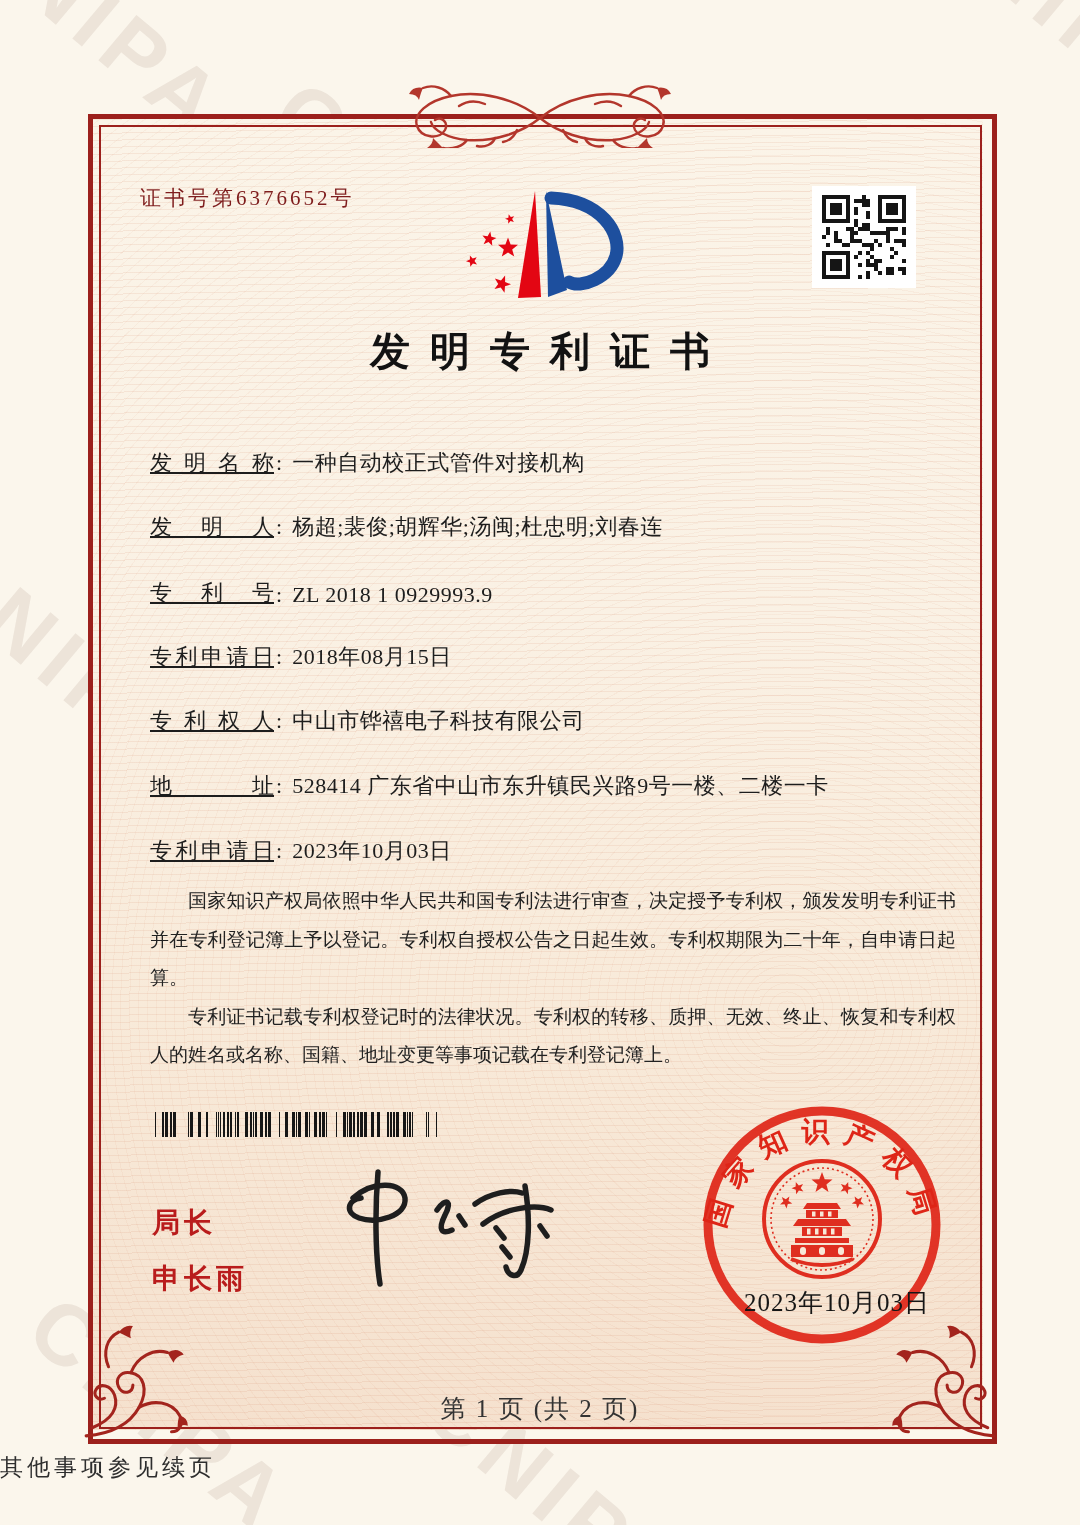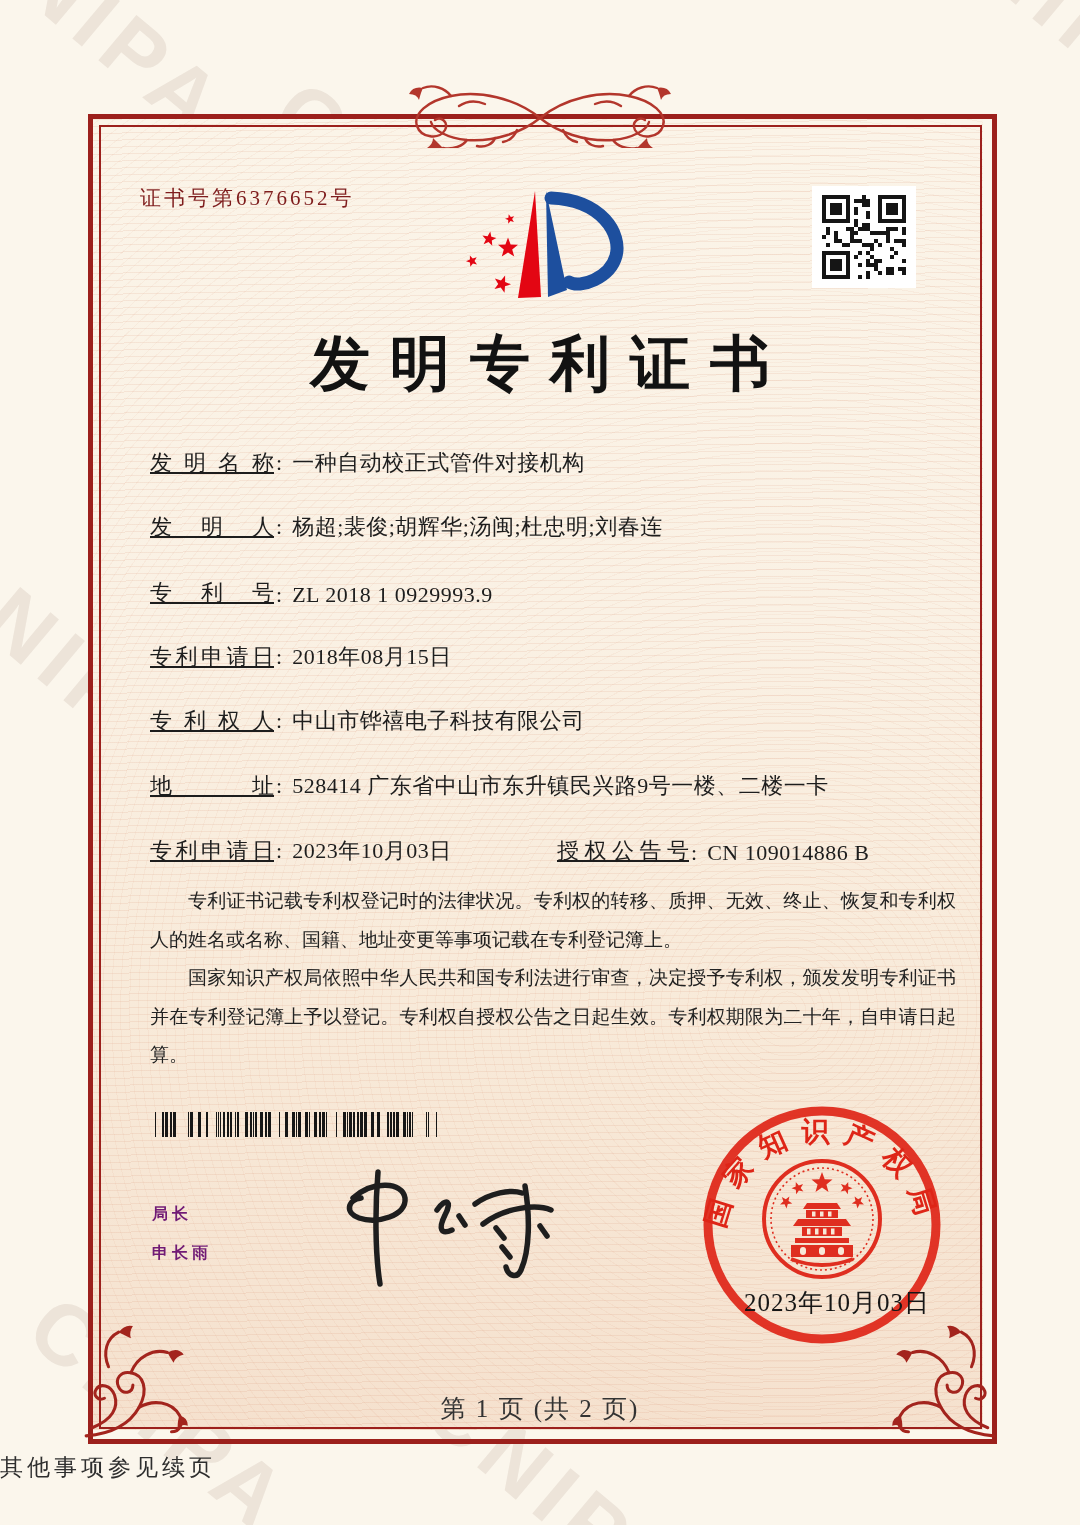--- a/index.html
+++ b/index.html
@@ -37,7 +37,7 @@
   .cert-no{left:140px;top:184px;font-size:21px;letter-spacing:3px;color:#7f1d1d;z-index:5;}
   .title{
     left:0;top:324px;width:100%;text-align:center;z-index:5;
-    font-size:60px;font-weight:700;letter-spacing:20px;padding-left:20px;
+    font-size:40px;font-weight:700;letter-spacing:20px;padding-left:20px;
     box-sizing:border-box;color:#121212;
   }
   .qr-box{left:812px;top:186px;width:104px;height:102px;background:#fff;z-index:5;

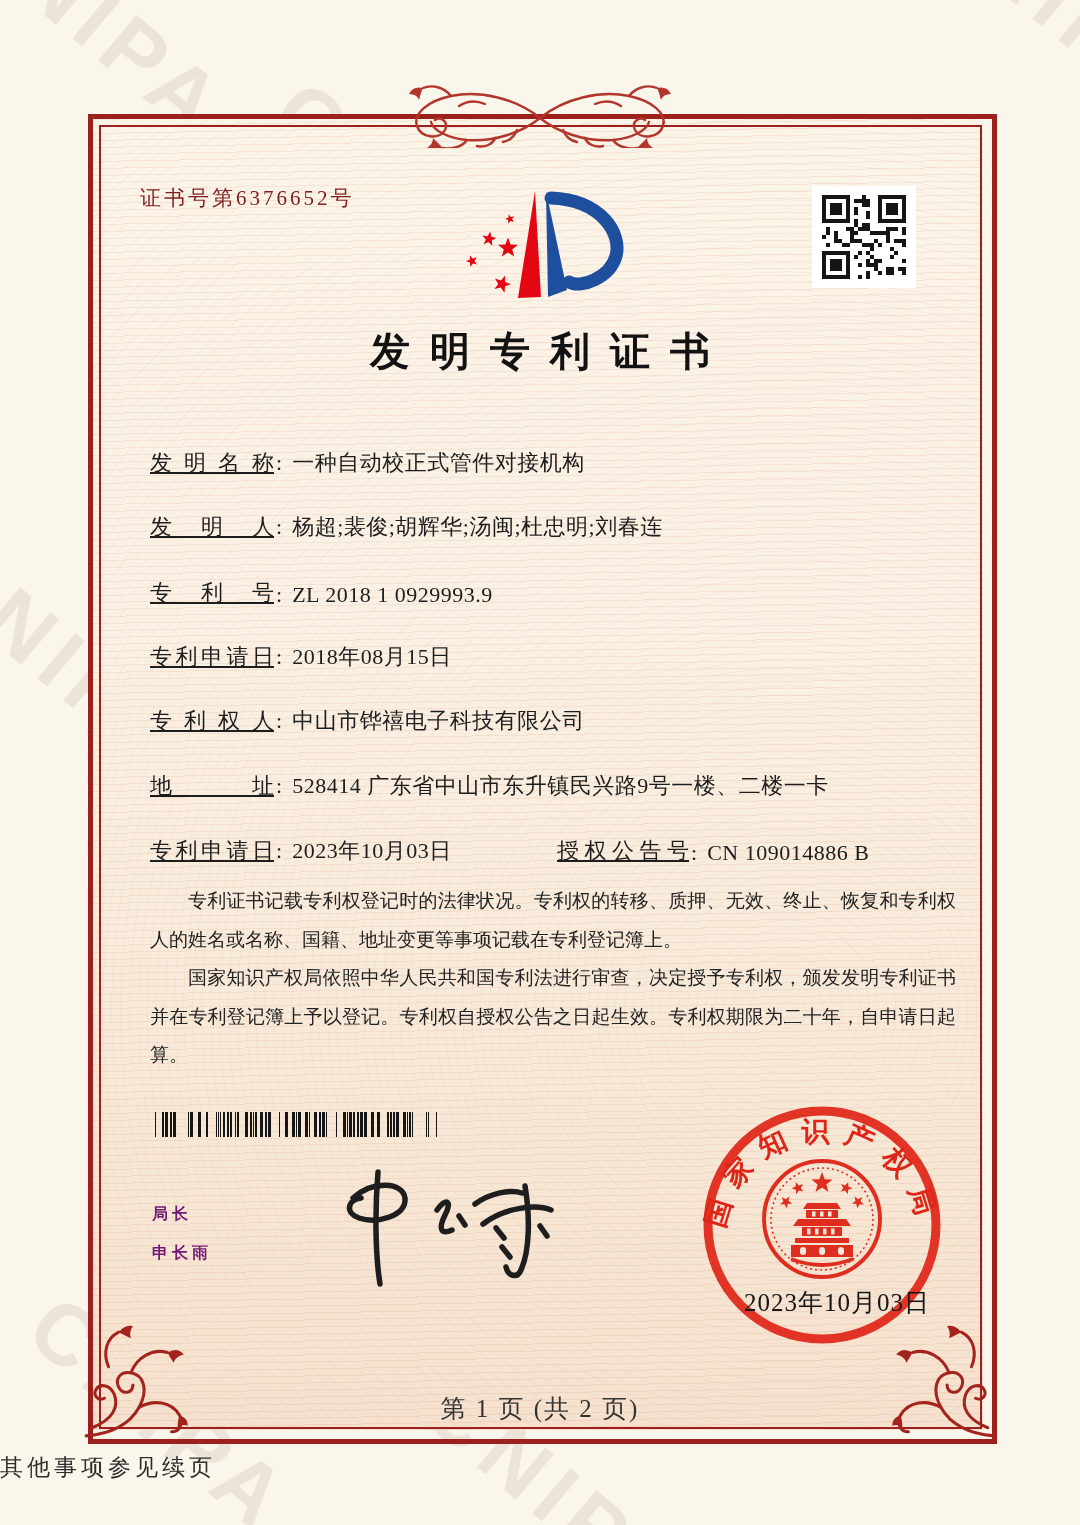--- a/index.html
+++ b/index.html
@@ -269,9 +269,6 @@
 </div>
 <div class="row" style="top:836px">
   <span class="flabel">专利申请日</span><span class="fcolon">:</span><span class="fvalue">2023年10月03日</span>
-  <span class="pair2">
-    <span class="flabel" style="width:132px">授权公告号</span><span class="fcolon">:</span><span class="fvalue">CN 109014886 B</span>
-  </span>
 </div>
 
 <div class="abs paras">

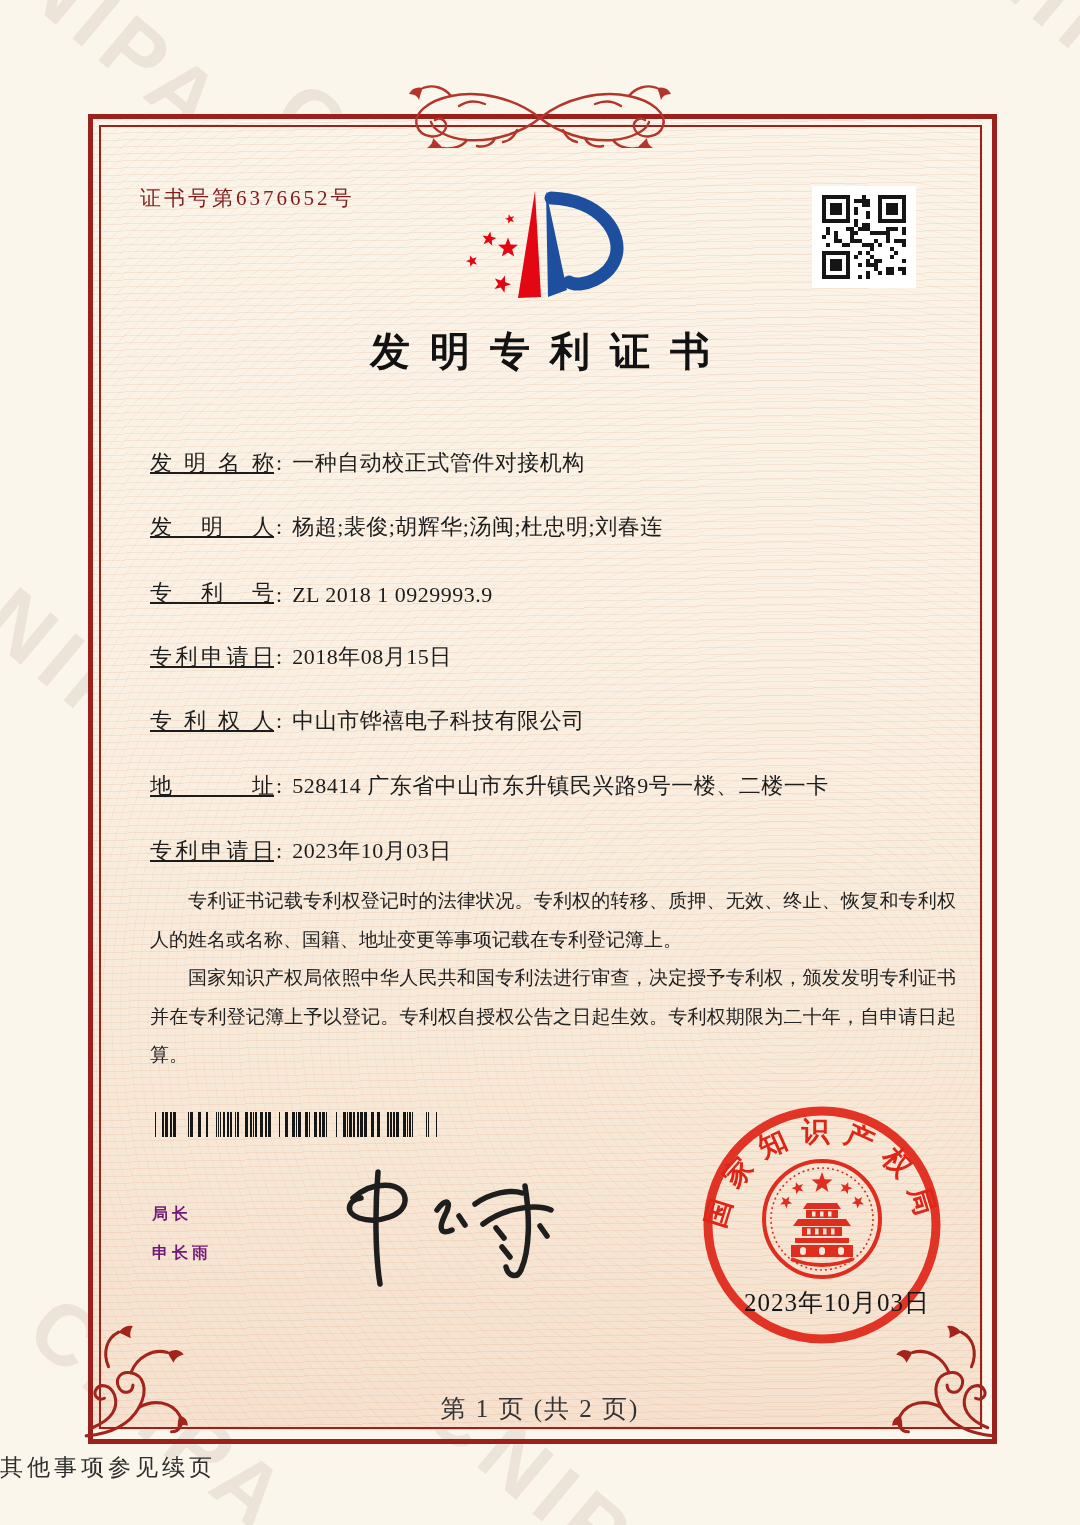--- a/index.html
+++ b/index.html
@@ -272,8 +272,8 @@
 </div>
 
 <div class="abs paras">
+  <p>国家知识产权局依照中华人民共和国专利法进行审查，决定授予专利权，颁发发明专利证书并在专利登记簿上予以登记。专利权自授权公告之日起生效。专利权期限为二十年，自申请日起算。</p>
   <p>专利证书记载专利权登记时的法律状况。专利权的转移、质押、无效、终止、恢复和专利权人的姓名或名称、国籍、地址变更等事项记载在专利登记簿上。</p>
-  <p>国家知识产权局依照中华人民共和国专利法进行审查，决定授予专利权，颁发发明专利证书并在专利登记簿上予以登记。专利权自授权公告之日起生效。专利权期限为二十年，自申请日起算。</p>
 </div>
 
 <svg class="abs barcode" width="300" height="25" viewBox="0 0 300 25">

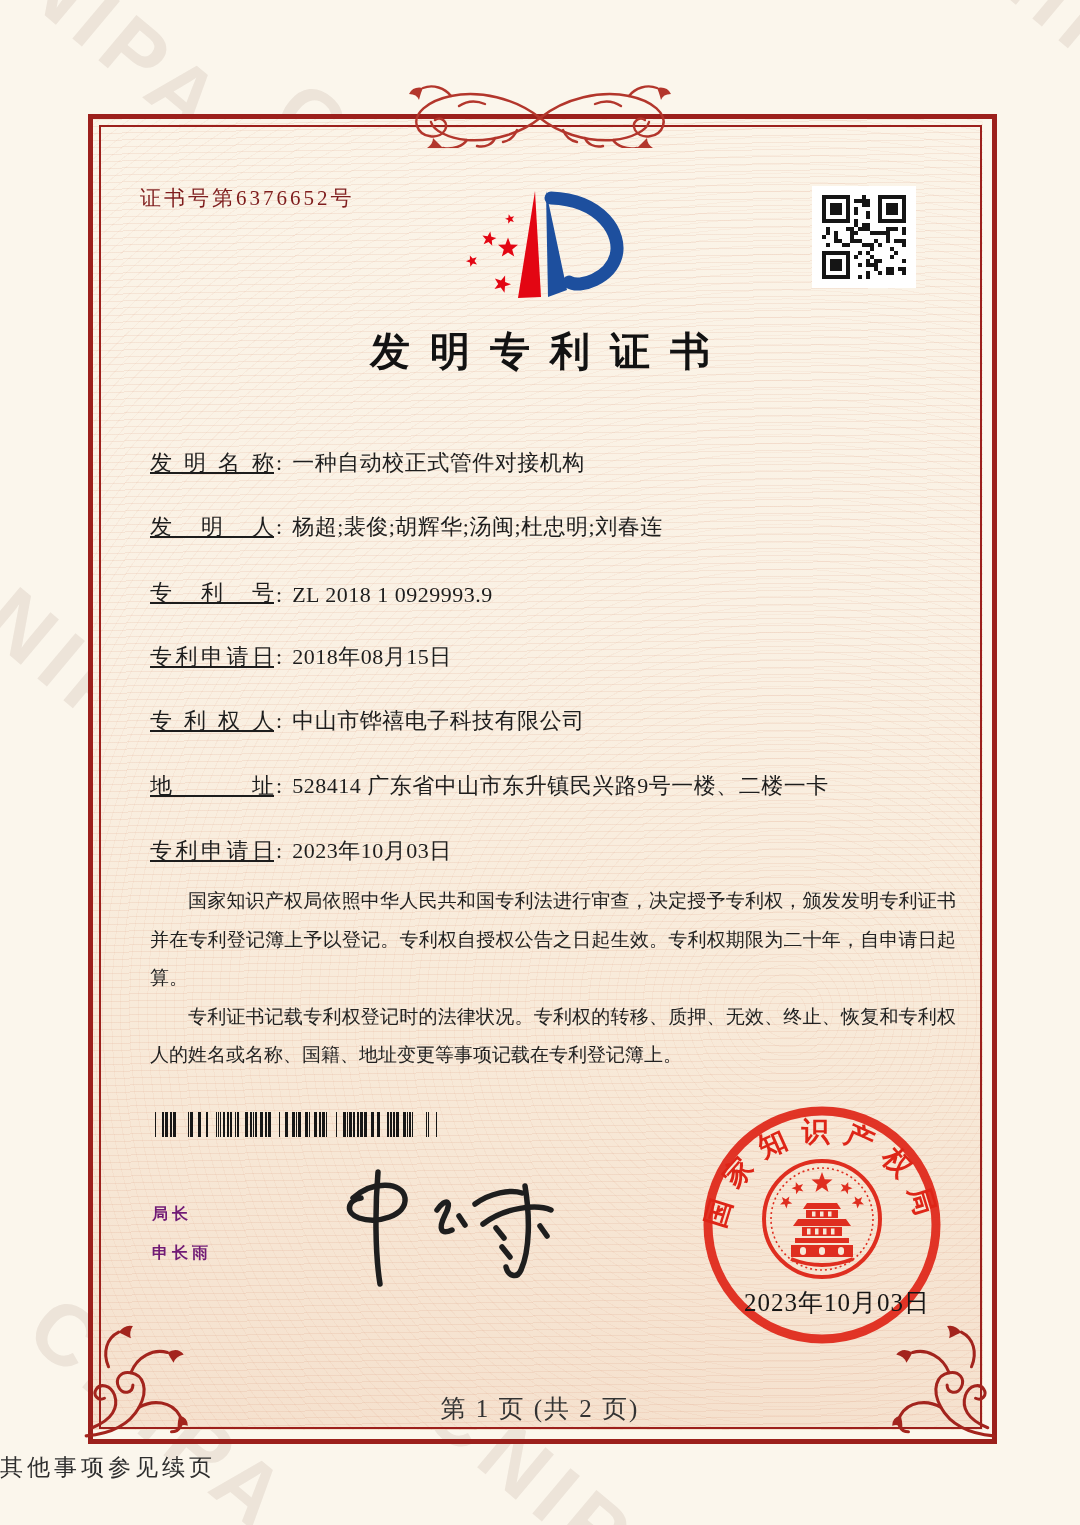--- a/index.html
+++ b/index.html
@@ -53,7 +53,7 @@
   .paras p{margin:0;text-indent:2em;}
   .barcode{left:153px;top:1112px;z-index:5;}
   .director{left:152px;top:1204px;z-index:5;font-family:"Liberation Sans","DejaVu Sans",sans-serif;
-    font-weight:700;font-size:16px;letter-spacing:4px;color:#701a75;}
+    font-weight:700;font-size:28px;letter-spacing:4px;color:#b91c1c;}
   .director div{margin-bottom:18px;}
   .signature{left:315px;top:1158px;z-index:5;}
   .seal{left:694px;top:1097px;z-index:5;}

